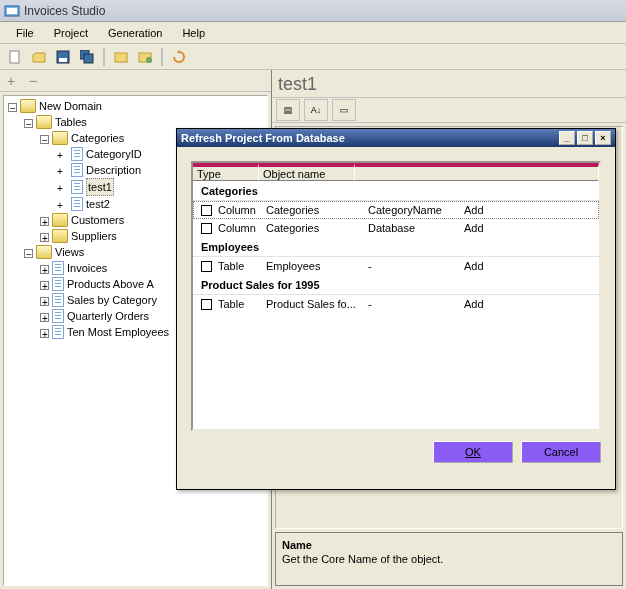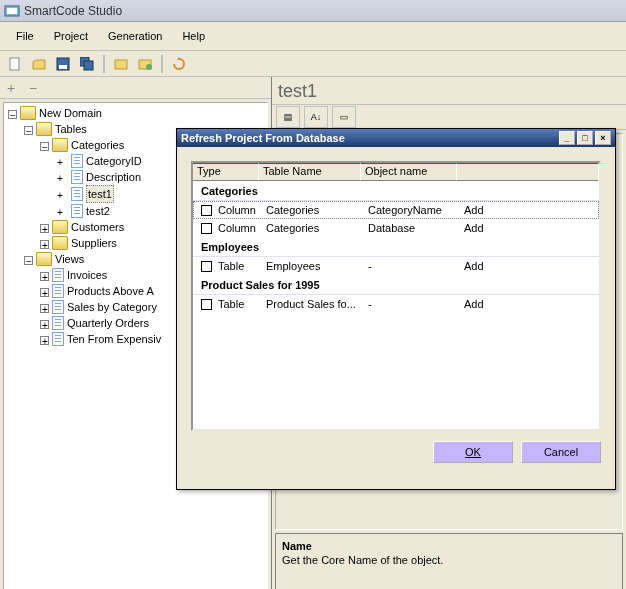--- a/index.html
+++ b/index.html
@@ -85,7 +85,7 @@
         <rect x="3" y="5" width="10" height="6" fill="#fff"></rect>
       </svg>
   </span>
-  <span class="app-title">SmartCode Studio</span>
+  <span class="app-title">Invoices Studio</span>
 </div>
 
 <div class="menubar">

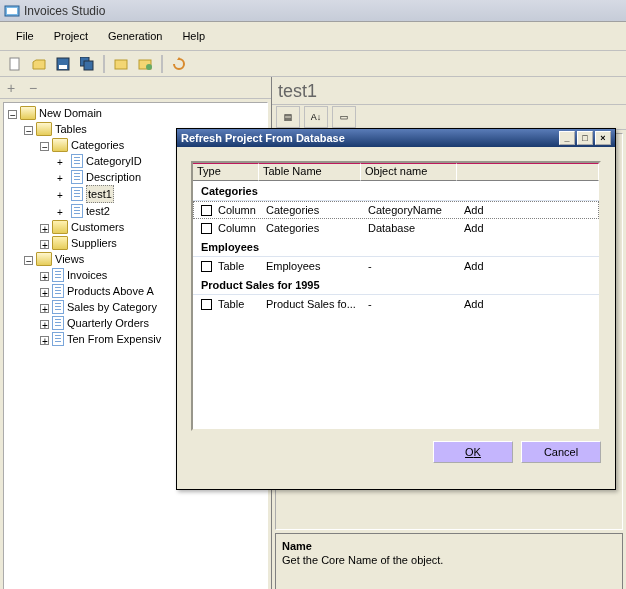--- a/index.html
+++ b/index.html
@@ -11,7 +11,7 @@
 .titlebar .app-title { font-size: 12px; color: #333; }
 
 
-.menubar { height: 29px; background: #ece9d8; display: flex; align-items: center; padding: 0 6px; border-bottom: 1px solid #c0c0c0; color: #000; }
+.menubar { height: 22px; background: #ece9d8; display: flex; align-items: center; padding: 0 6px; border-bottom: 1px solid #c0c0c0; color: #000; }
 .menubar > div { padding: 2px 10px; cursor: default; }
 
 

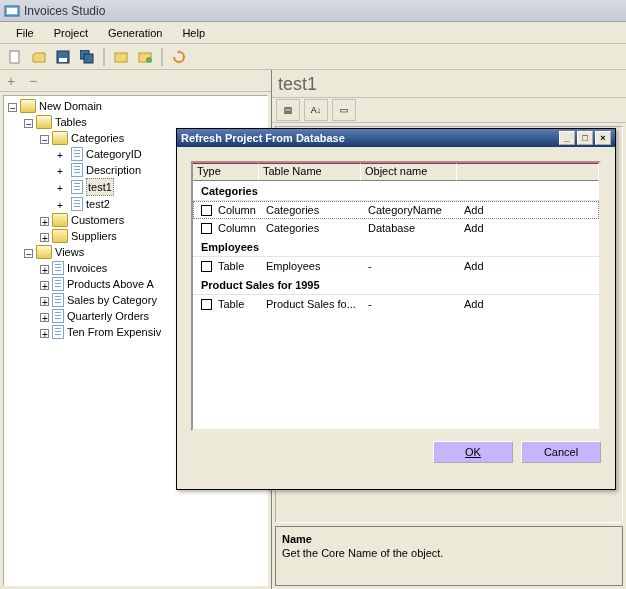--- a/index.html
+++ b/index.html
@@ -59,7 +59,7 @@
 .dialog .body { padding: 14px; }
 .dialog .listbox { width: 100%; height: 270px; background: #fff; border: 2px inset #ece9d8; overflow: hidden; }
 .dialog .lb-header { display: flex; height: 18px; }
-.dialog .lb-header .hcol { background: #ece9d8; border-right: 1px solid #fff; border-bottom: 1px solid #808080; padding: 1px 4px; font-size: 11px; border-top: 1px solid #be185d; }
+.dialog .lb-header .hcol { background: #ece9d8; border-right: 1px solid #fff; border-bottom: 1px solid #808080; padding: 1px 4px; font-size: 11px; border-top: 4px solid #be185d; }
 .dialog .lb-body { font-size: 11px; }
 .dialog .grp { font-weight: bold; padding: 4px 8px 3px 8px; border-bottom: 1px solid #dce4f0; }
 .dialog .row { display: flex; align-items: center; height: 18px; padding-left: 8px; }

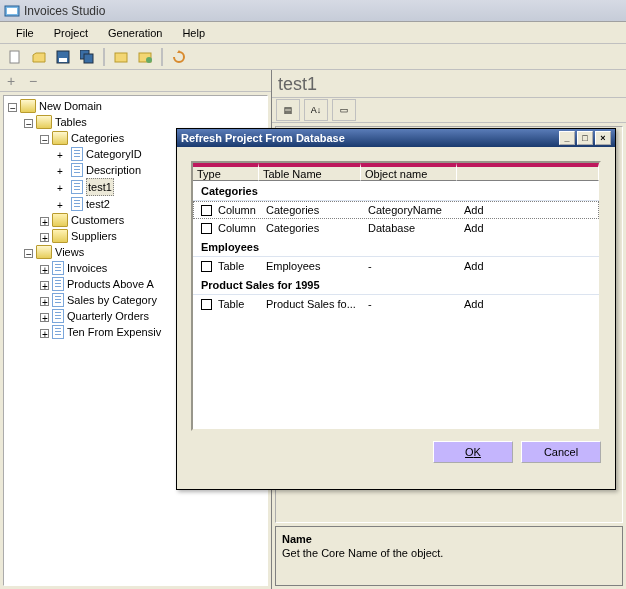--- a/index.html
+++ b/index.html
@@ -291,7 +291,6 @@
     <div class="listbox">
       <div class="lb-header">
         <div class="hcol col-type">Type</div>
-        <div class="hcol col-table">Table Name</div>
         <div class="hcol col-obj">Object name</div>
         <div class="hcol col-pad"></div>
       </div>

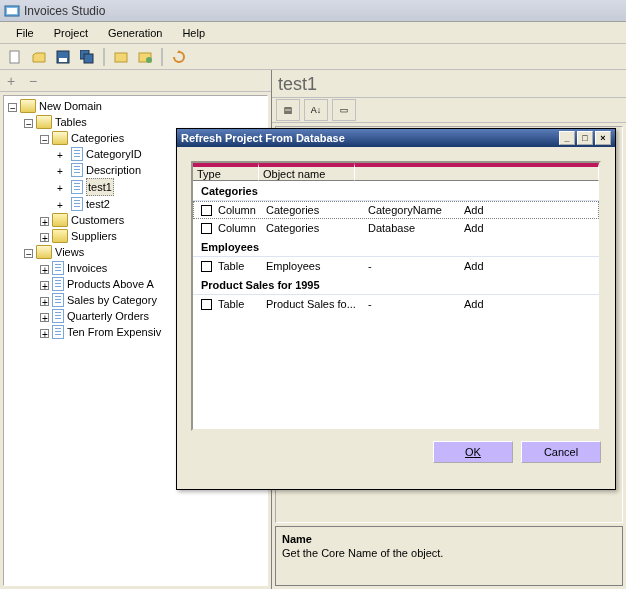--- a/index.html
+++ b/index.html
@@ -253,7 +253,7 @@
                     <div class="node-line">
                       <span class="expander"></span>
                       <span class="icon page"></span>
-                      <span class="label">Ten From Expensiv</span>
+                      <span class="label">Ten Most Employees</span>
                     </div>
                   </li>
               </ul>

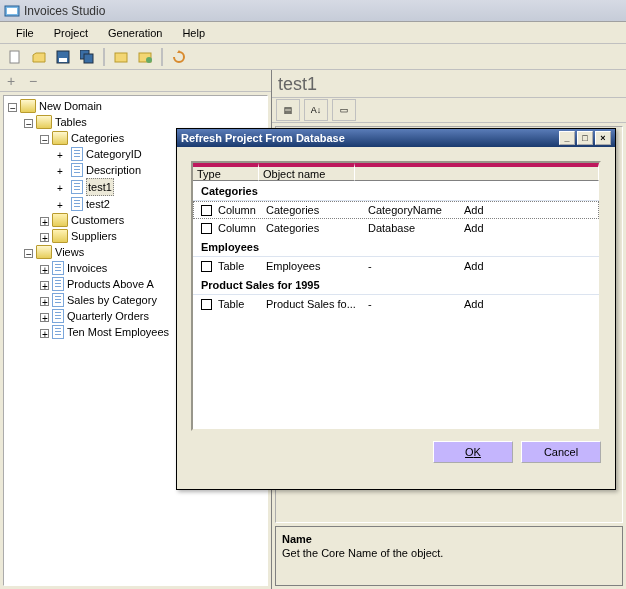--- a/index.html
+++ b/index.html
@@ -66,7 +66,7 @@
 .dialog .row .chk { width: 11px; height: 11px; border: 1px solid #000; margin-right: 6px; background: #fff; }
 .dialog .row.highlight { outline: 1px dotted #808080; outline-offset: -1px; }
 .dialog .buttons { display: flex; justify-content: flex-end; gap: 8px; margin-top: 10px; }
-.dialog .buttons button { width: 80px; height: 22px; font-size: 11px; background: #c4b5fd; border: 1px outset #fff; }
+.dialog .buttons button { width: 80px; height: 22px; font-size: 11px; background: #8b5cf6; border: 1px outset #fff; }
 .dialog .buttons button span { text-decoration: underline; }
 
 .col-type { width: 66px; }

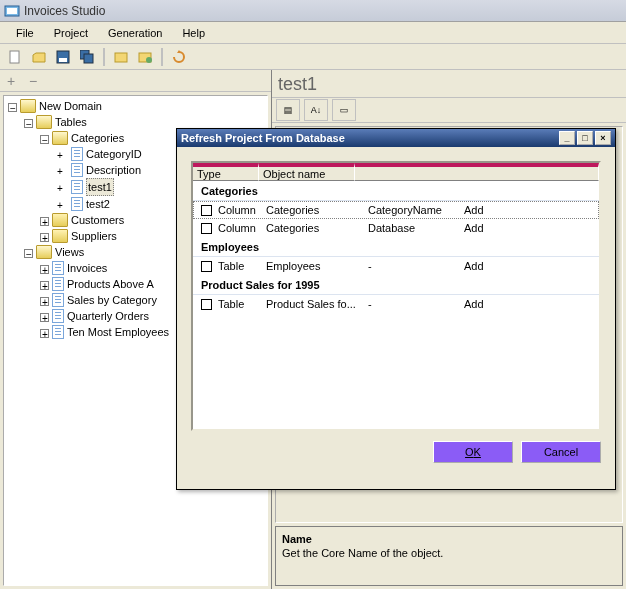--- a/index.html
+++ b/index.html
@@ -48,7 +48,7 @@
 .rp-tools .rb { width: 24px; height: 22px; border: 1px solid #c0c0c0; display: inline-flex; align-items:center; justify-content:center; font-size:9px; }
 
 .rp-grid { flex: 1; background: #ece9d8; margin: 3px; border: 1px inset #fff; }
-.rp-prop { height: 60px; margin: 0 3px 3px 3px; border: 1px solid #808080; background: #ece9d8; padding: 6px; }
+.rp-prop { height: 54px; margin: 0 3px 3px 3px; border: 1px solid #808080; background: #ece9d8; padding: 6px; }
 .rp-prop .pname { font-weight: bold; margin-bottom: 2px; }
 
 

